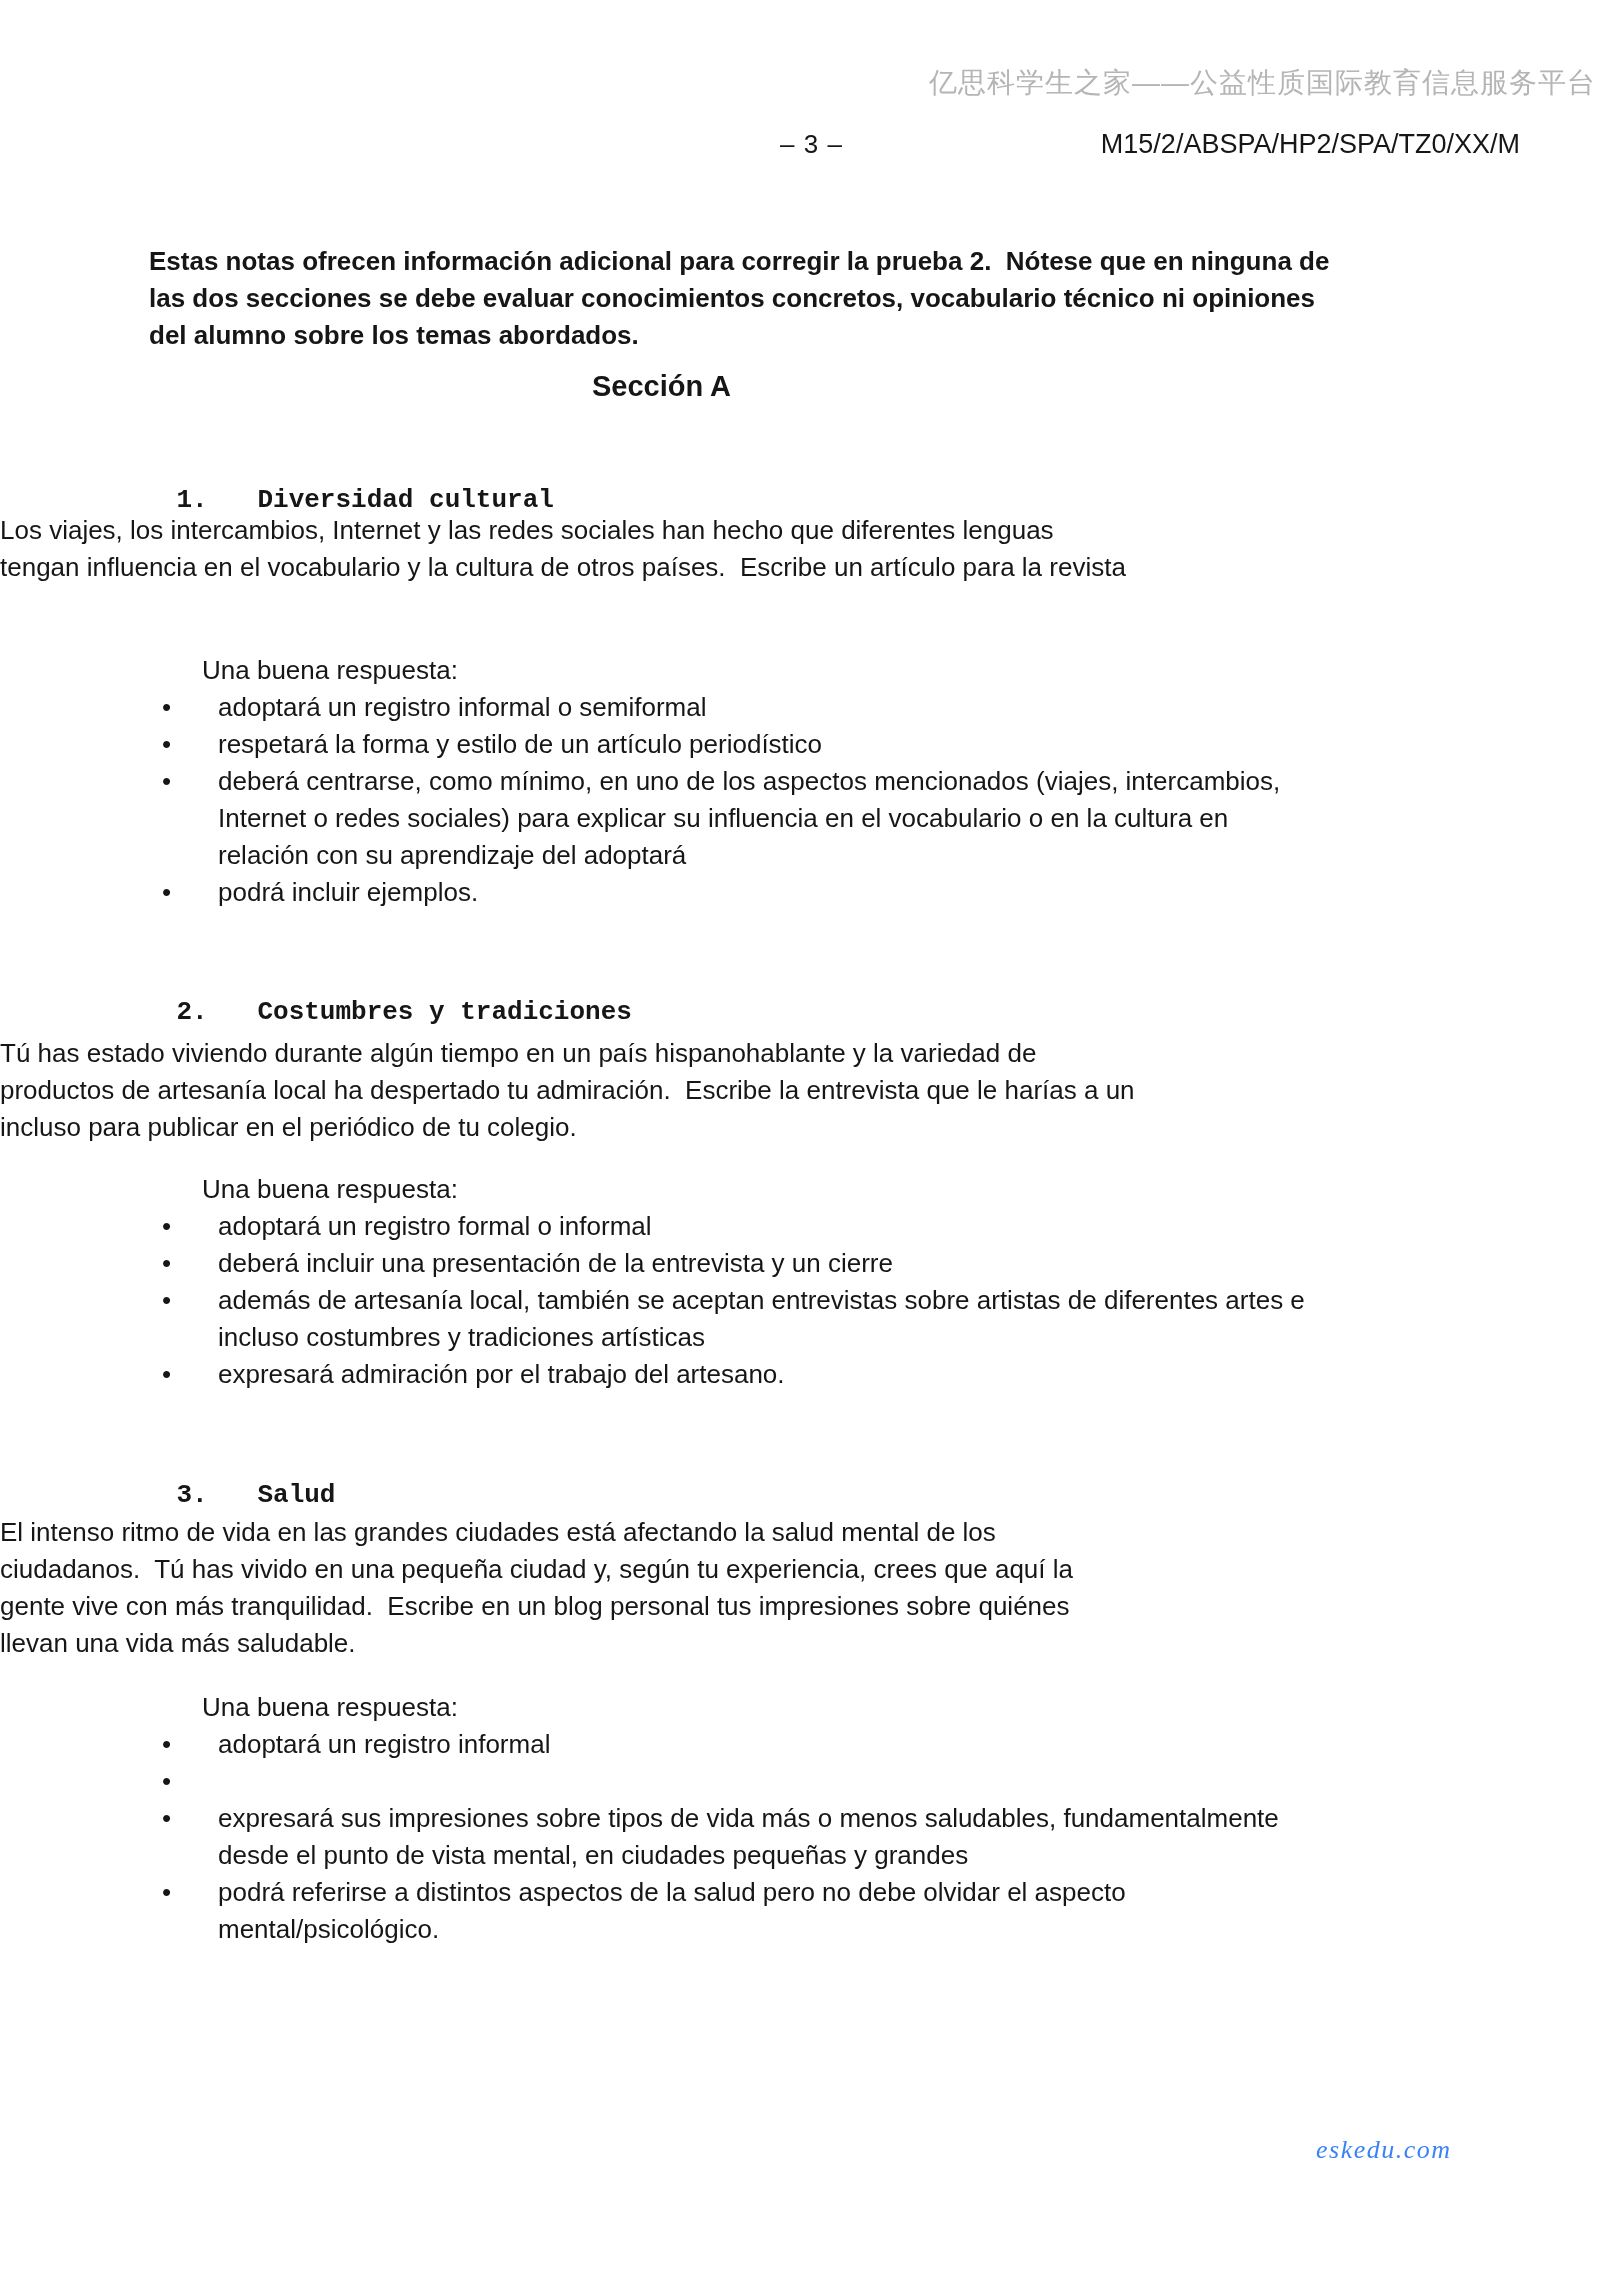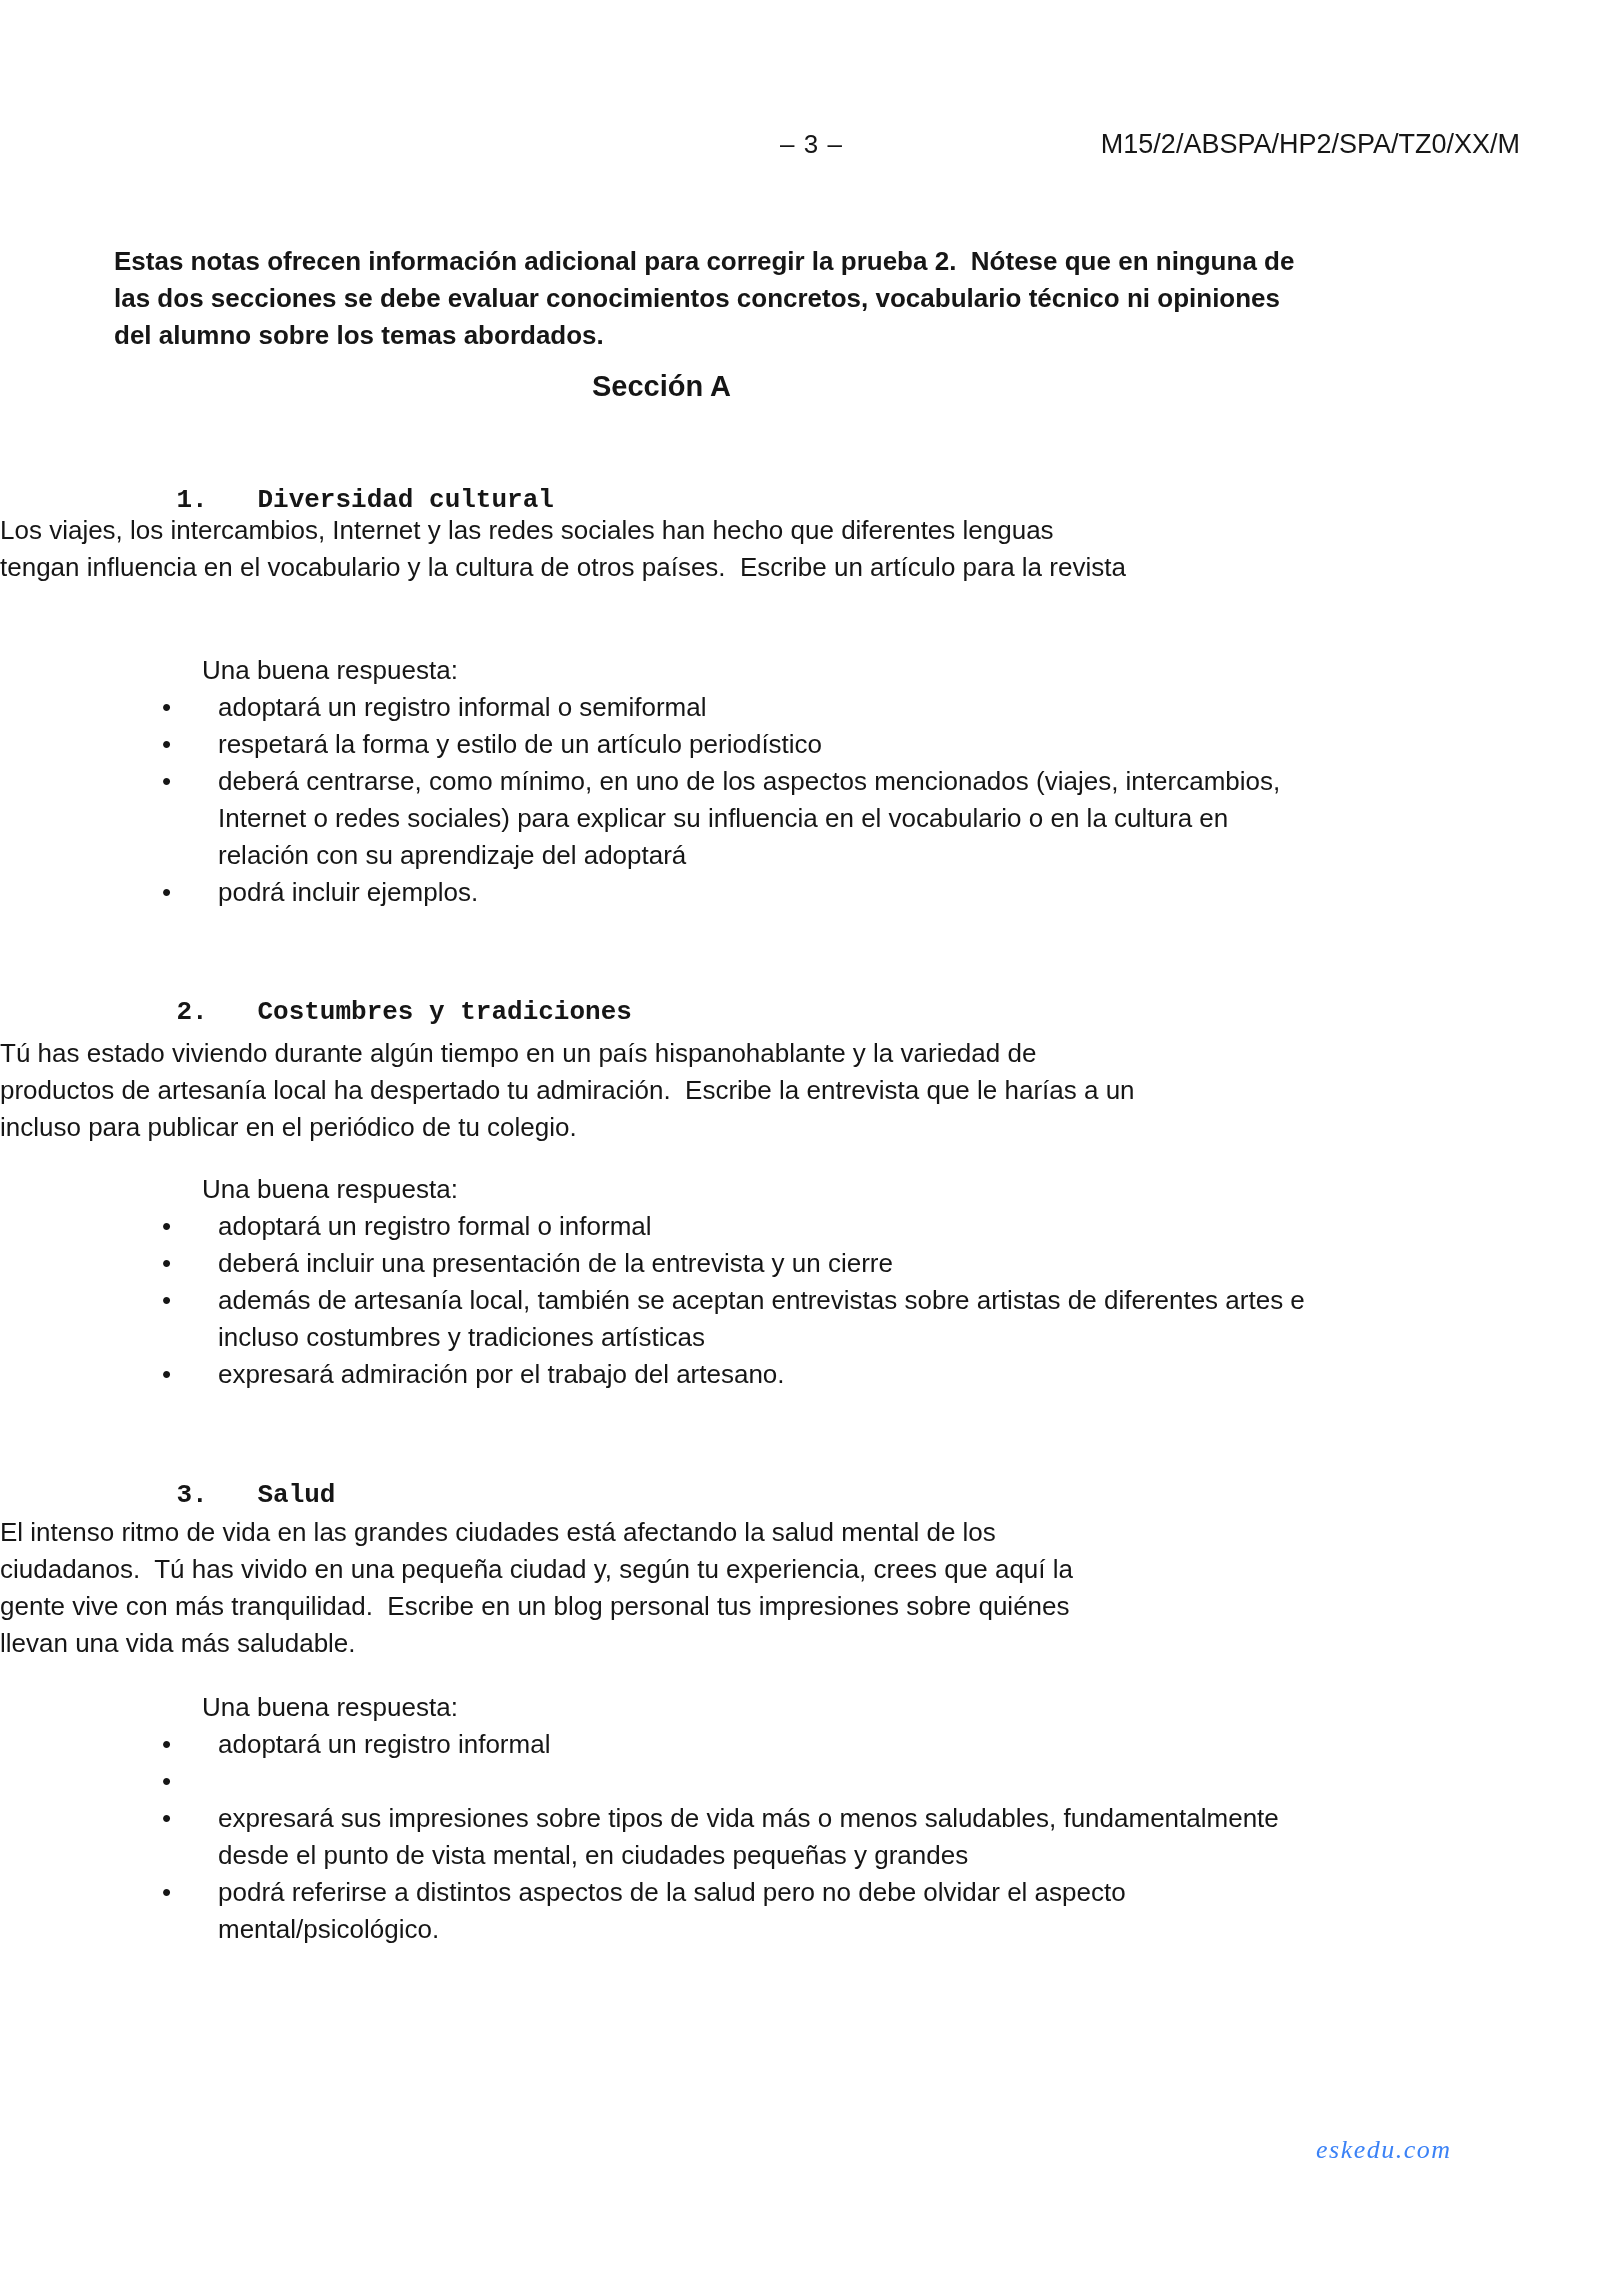--- a/index.html
+++ b/index.html
@@ -89,6 +89,7 @@
 
 <div id="page">
 
+  <div id="cn-watermark" class="abs">亿思科学生之家——公益性质国际教育信息服务平台</div>
   <div id="page-number" class="abs">– 3 –</div>
   <div id="doc-code" class="abs">M15/2/ABSPA/HP2/SPA/TZ0/XX/M</div>
 

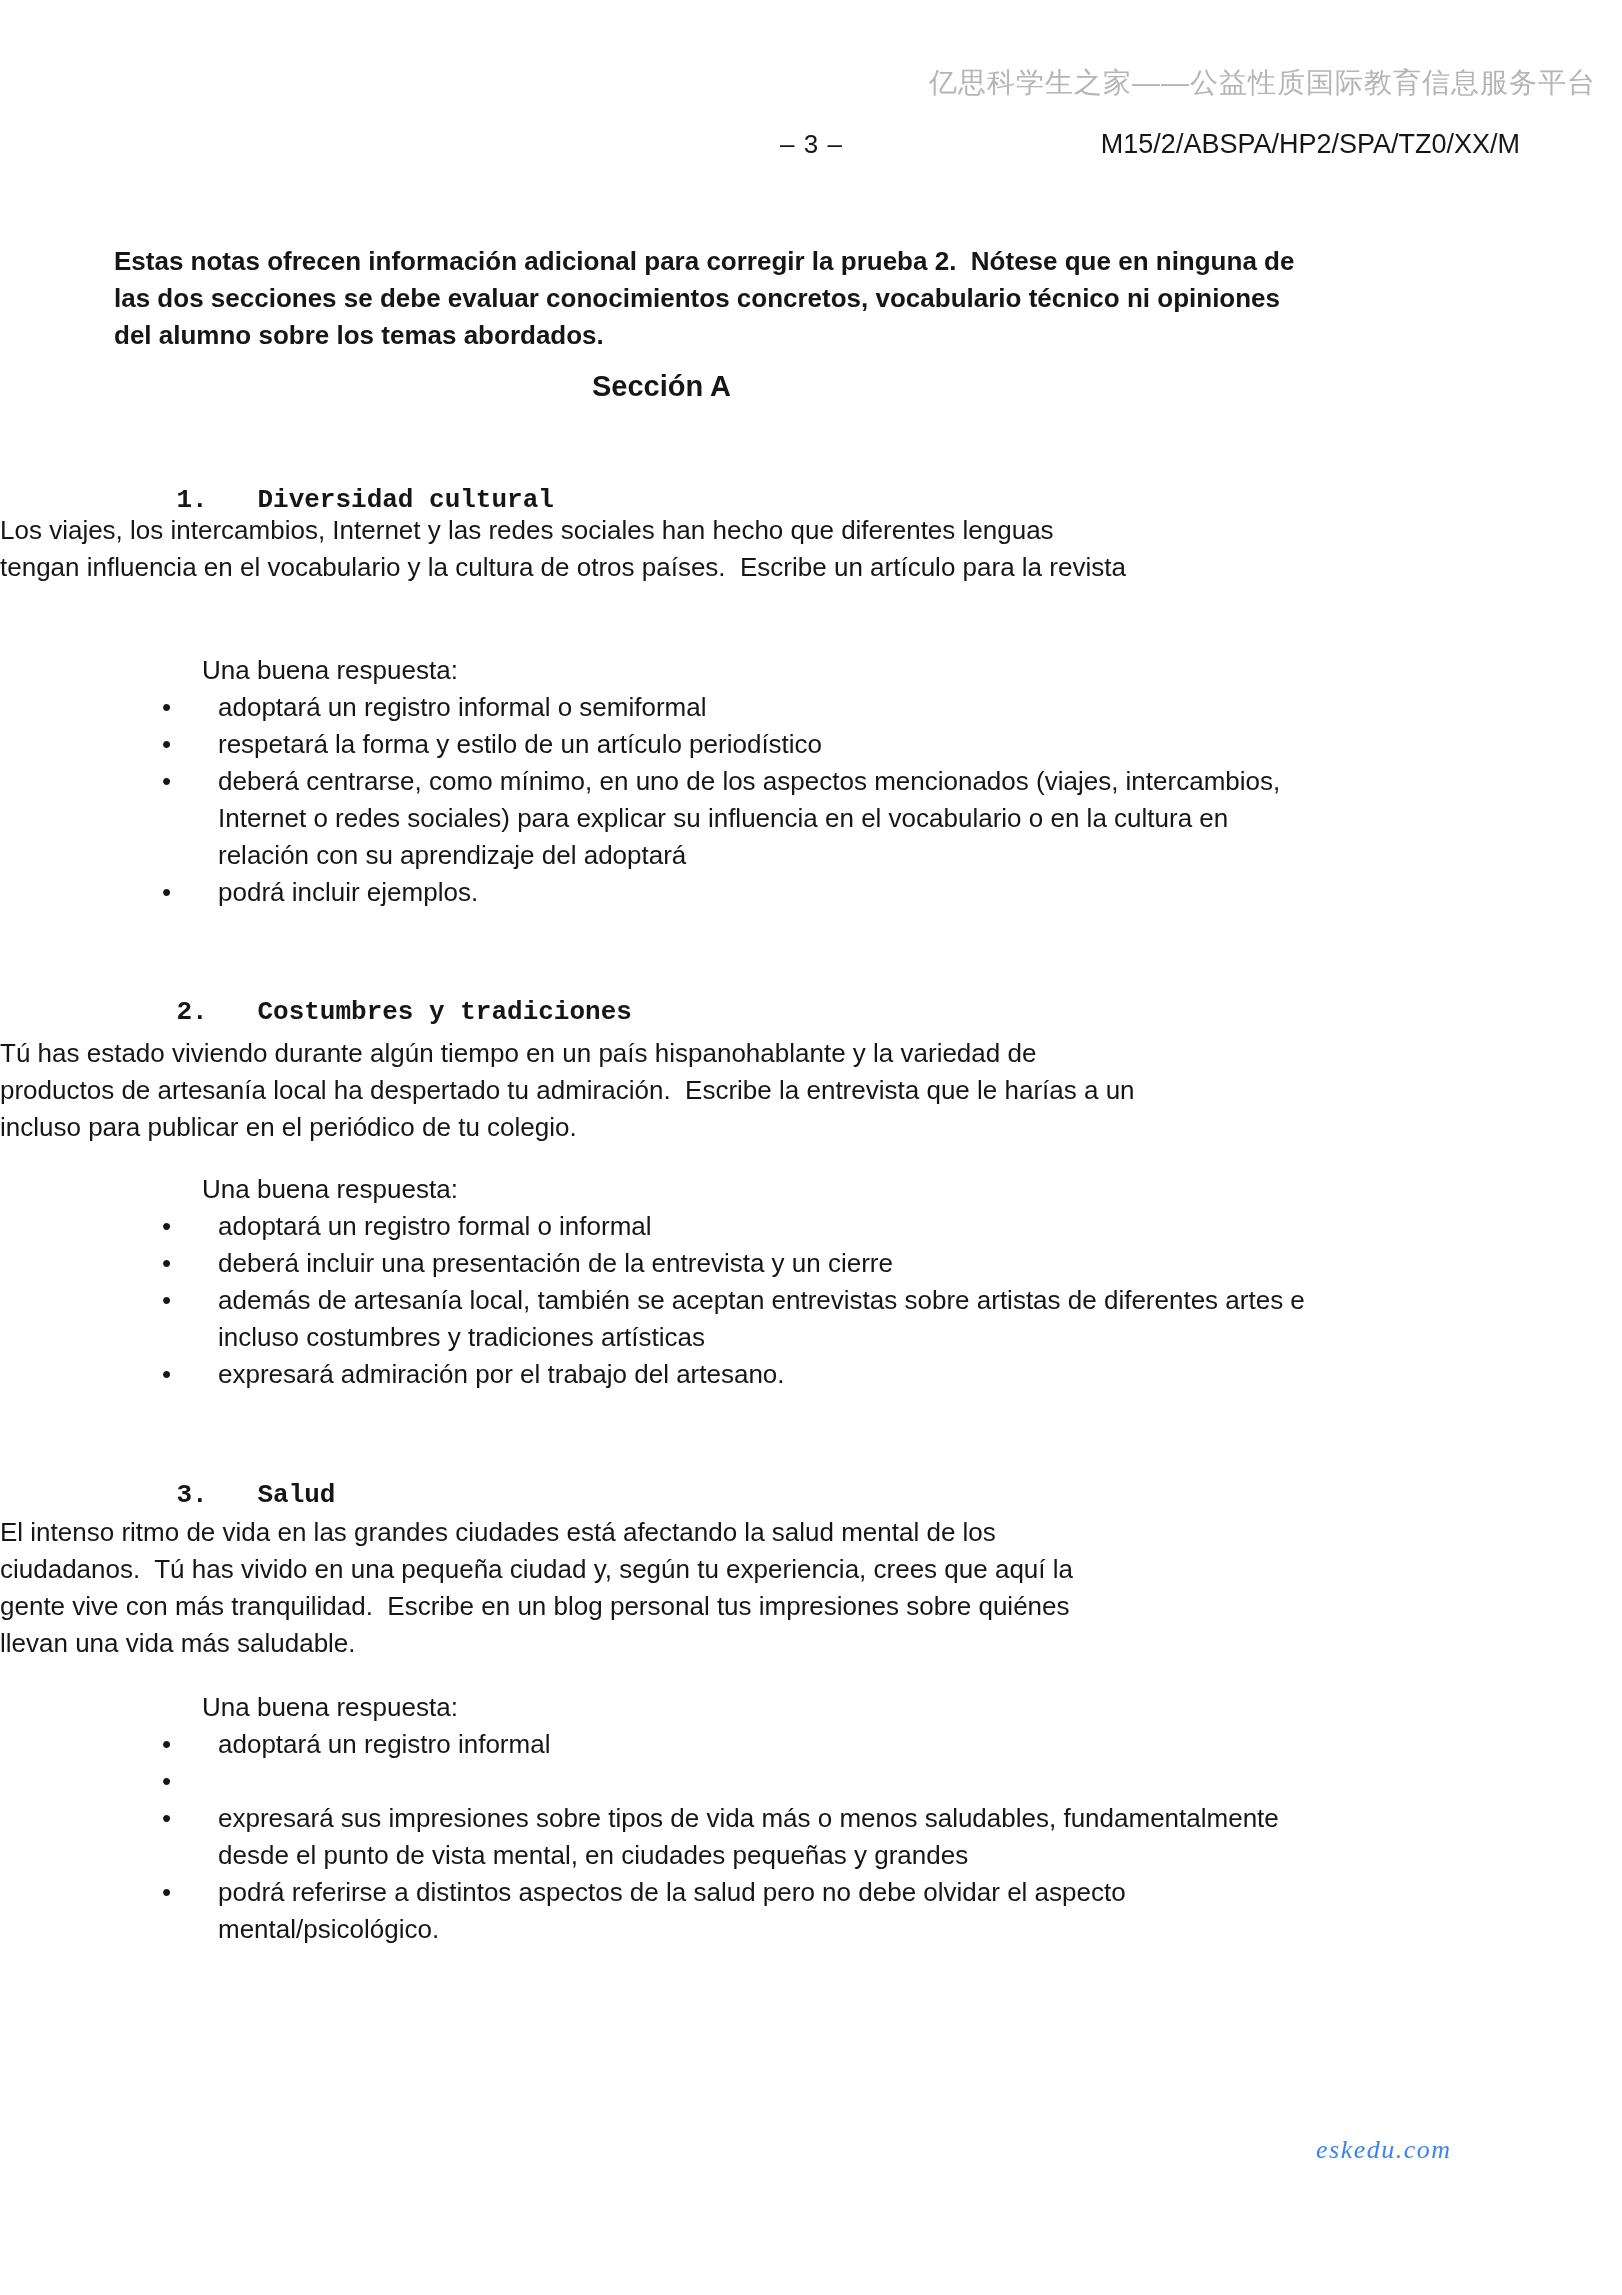--- a/index.html
+++ b/index.html
@@ -15,7 +15,7 @@
   }
   .abs { position: absolute; }
   .line { white-space: pre; line-height: 37px; font-size: 26px; }
-  .bold { font-weight: bold; }
+  .bold { font-weight: bold; margin-left: 35px; }
 
   
   #cn-watermark {

